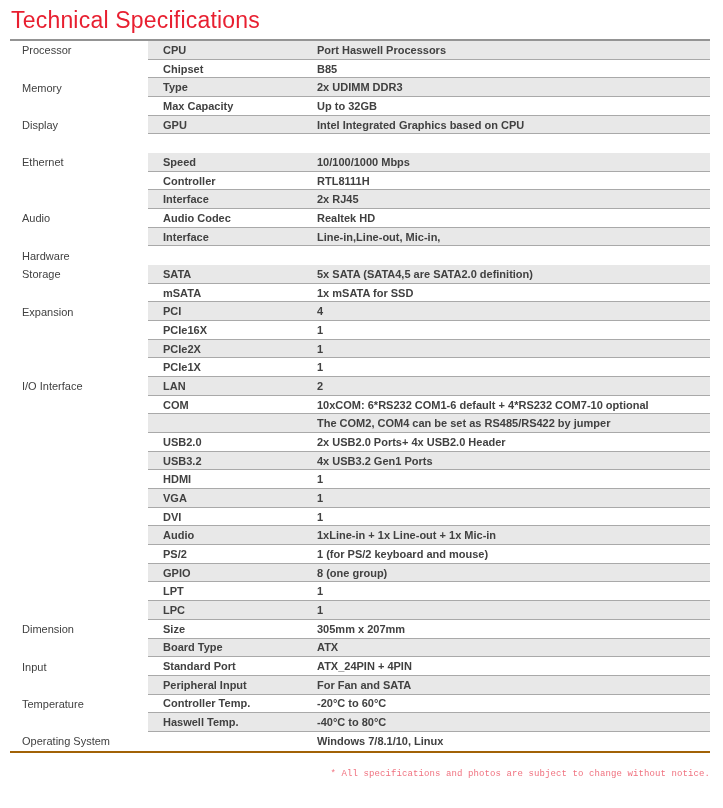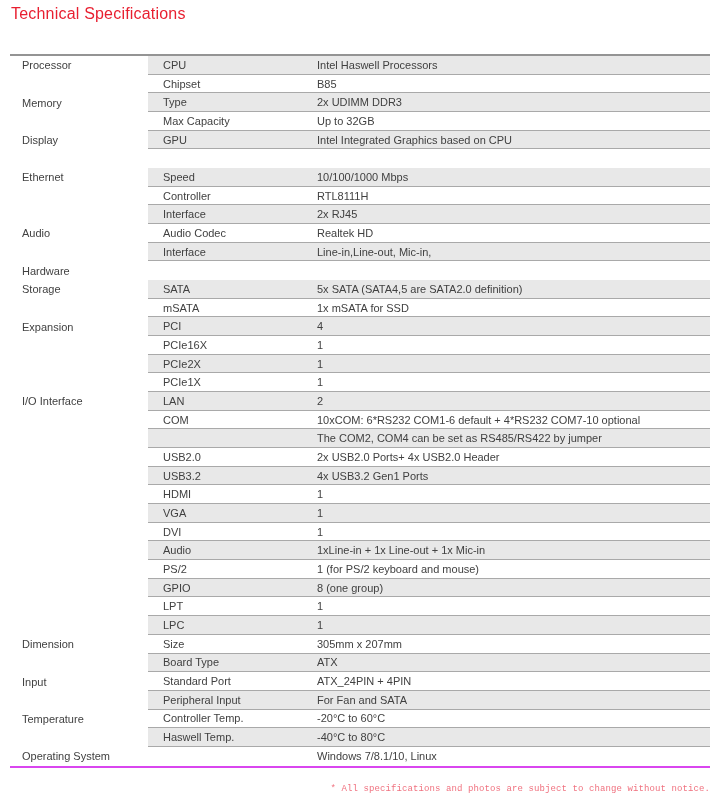--- a/index.html
+++ b/index.html
@@ -21,8 +21,8 @@
   }
   .page-title {
     margin: 0;
-    padding: 2px 0 0 11px;
-    font-size: 16px;
+    padding: 9px 0 0 11px;
+    font-size: 23px;
     line-height: 23px;
     font-weight: 500;
     letter-spacing: 0.2px;

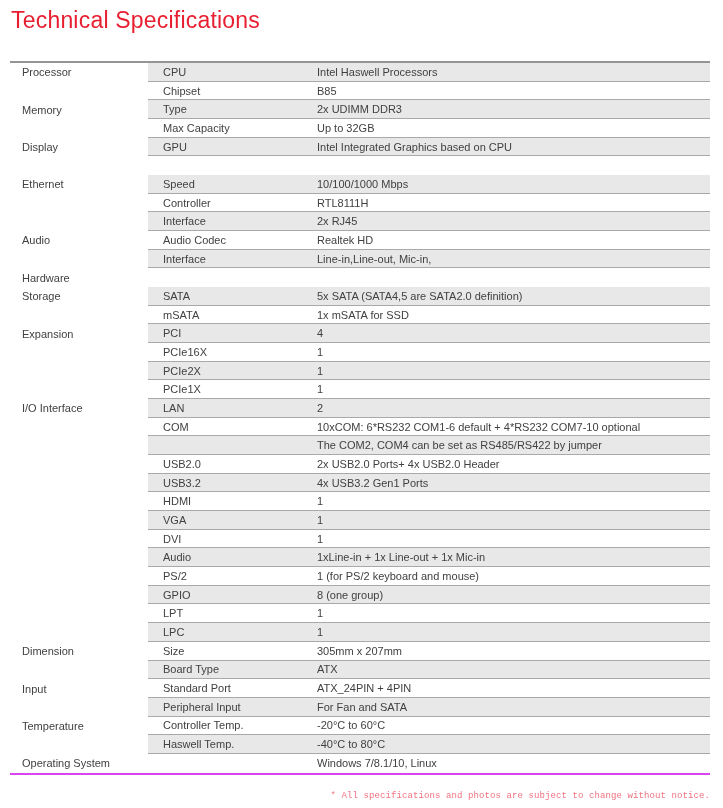--- a/index.html
+++ b/index.html
@@ -29,10 +29,10 @@
     color: #e81f30;
   }
   .spec-table {
-    margin: 29px 13px 0 10px;
+    margin: 7px 13px 0 10px;
     width: 700px;
     border-top: 2px solid #949494;
-    border-bottom: 2px solid #d946ef;
+    border-bottom: 2px solid #a16207;
     box-sizing: border-box;
   }
   .row {

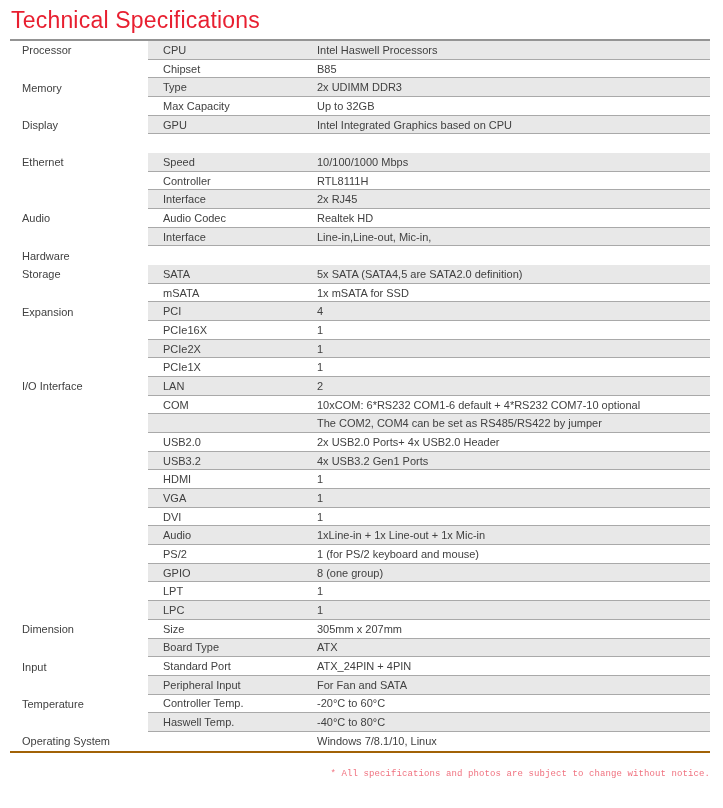--- a/index.html
+++ b/index.html
@@ -56,6 +56,7 @@
     box-sizing: border-box;
     border-bottom: 1px solid #a9a9a9;
     background: #ffffff;
+    font-weight: bold;
   }
   .row.shaded .row-content {
     background: #e8e8e8;

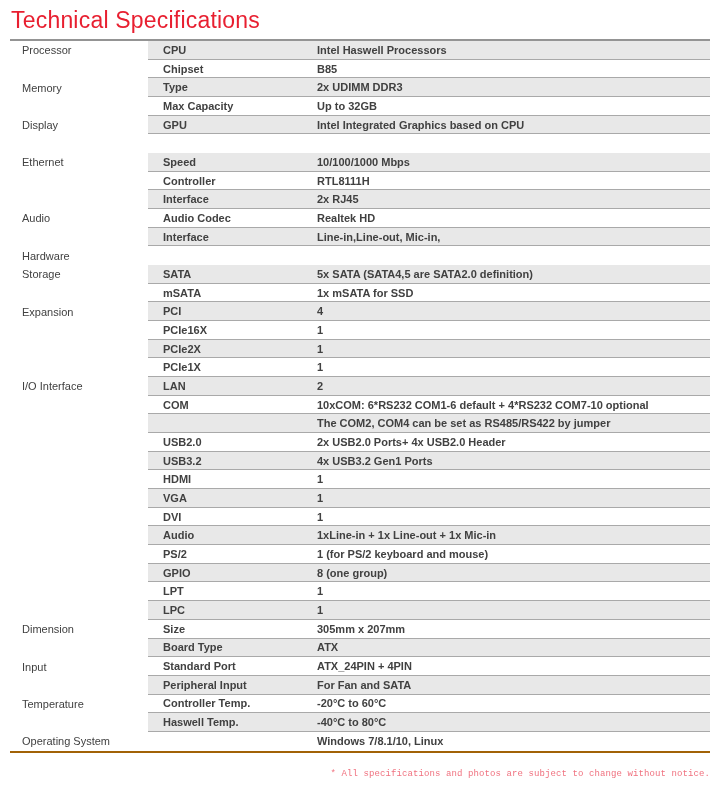--- a/index.html
+++ b/index.html
@@ -94,7 +94,7 @@
     <div class="cat-cell">Processor</div>
     <div class="row-content">
       <div class="label-cell">CPU</div>
-      <div class="value-cell">Intel Haswell Processors</div>
+      <div class="value-cell">Port Haswell Processors</div>
     </div>
   </div>
 

